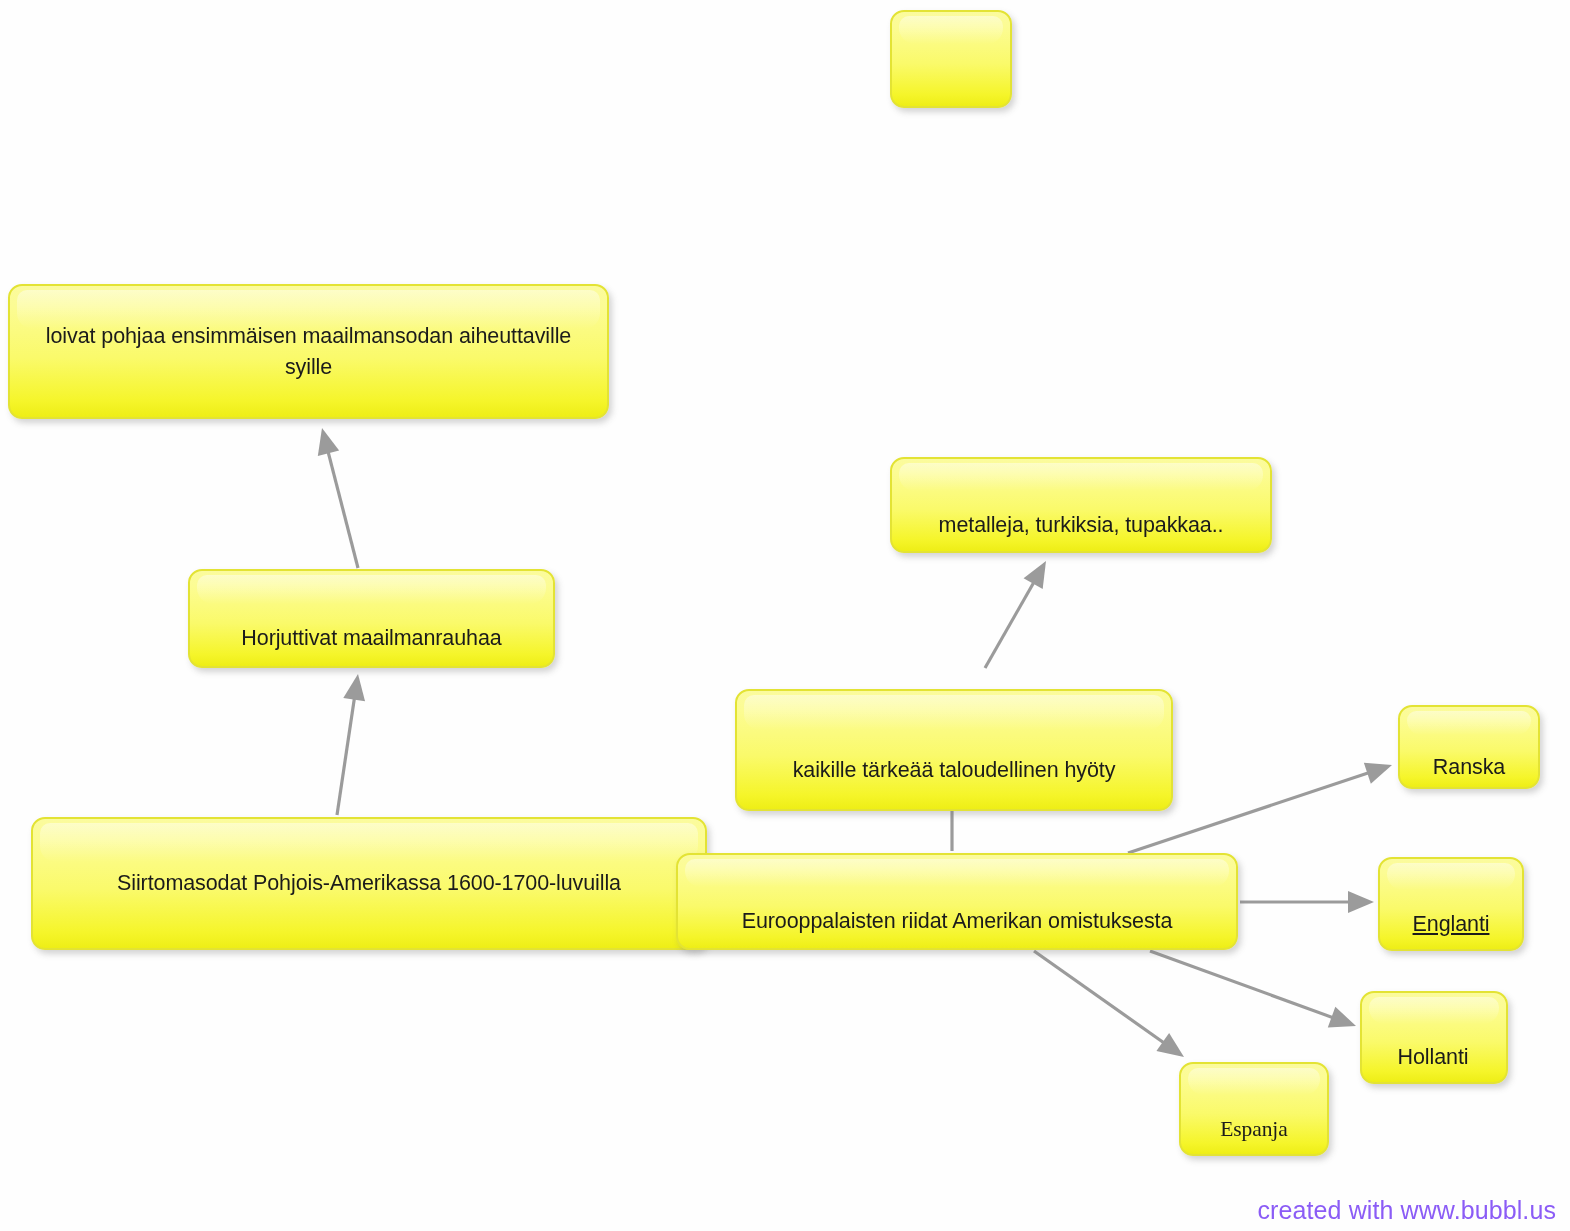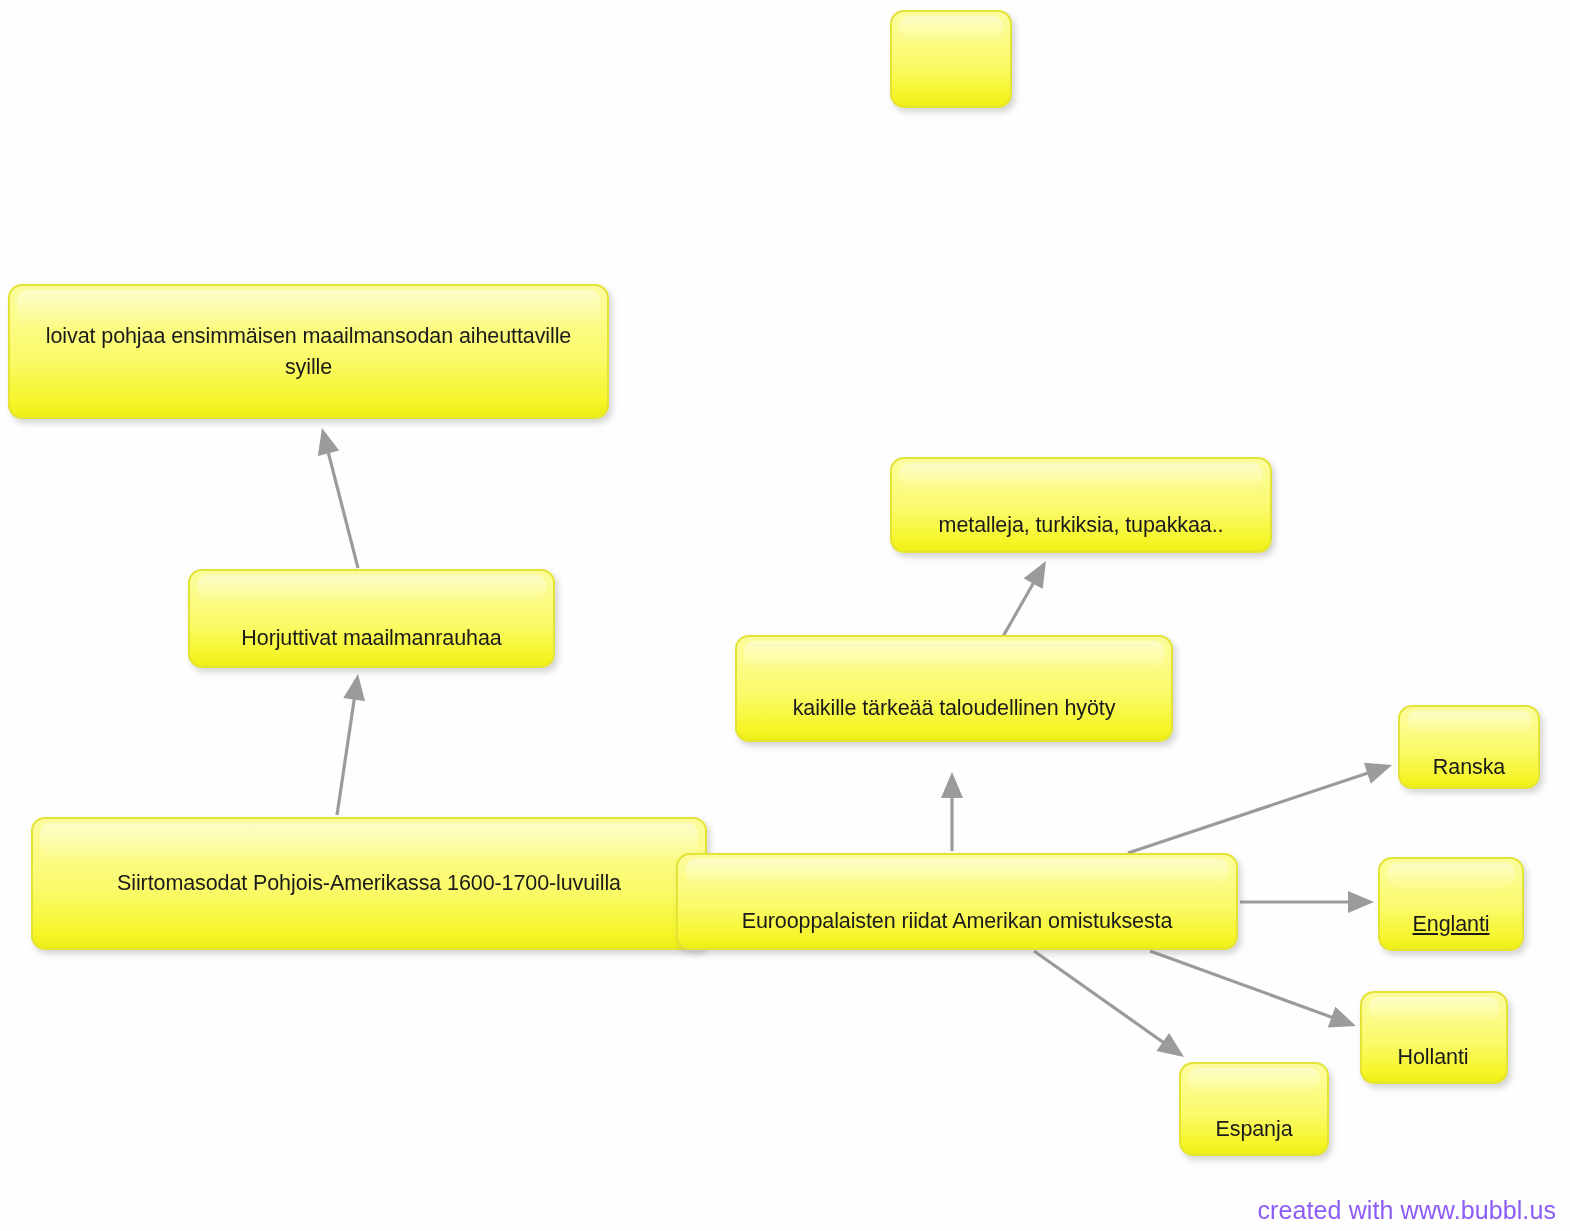--- a/index.html
+++ b/index.html
@@ -119,7 +119,7 @@
     <span class="label">metalleja, turkiksia, tupakkaa..</span>
   </div>
 
-  <div class="node center-text" style="left: 735px; top: 635px; width: 438px; height: 107px;">
+  <div class="node center-text" style="left: 735px; top: 689px; width: 438px; height: 122px;">
     <span class="label">kaikille tärkeää taloudellinen hyöty</span>
   </div>
 

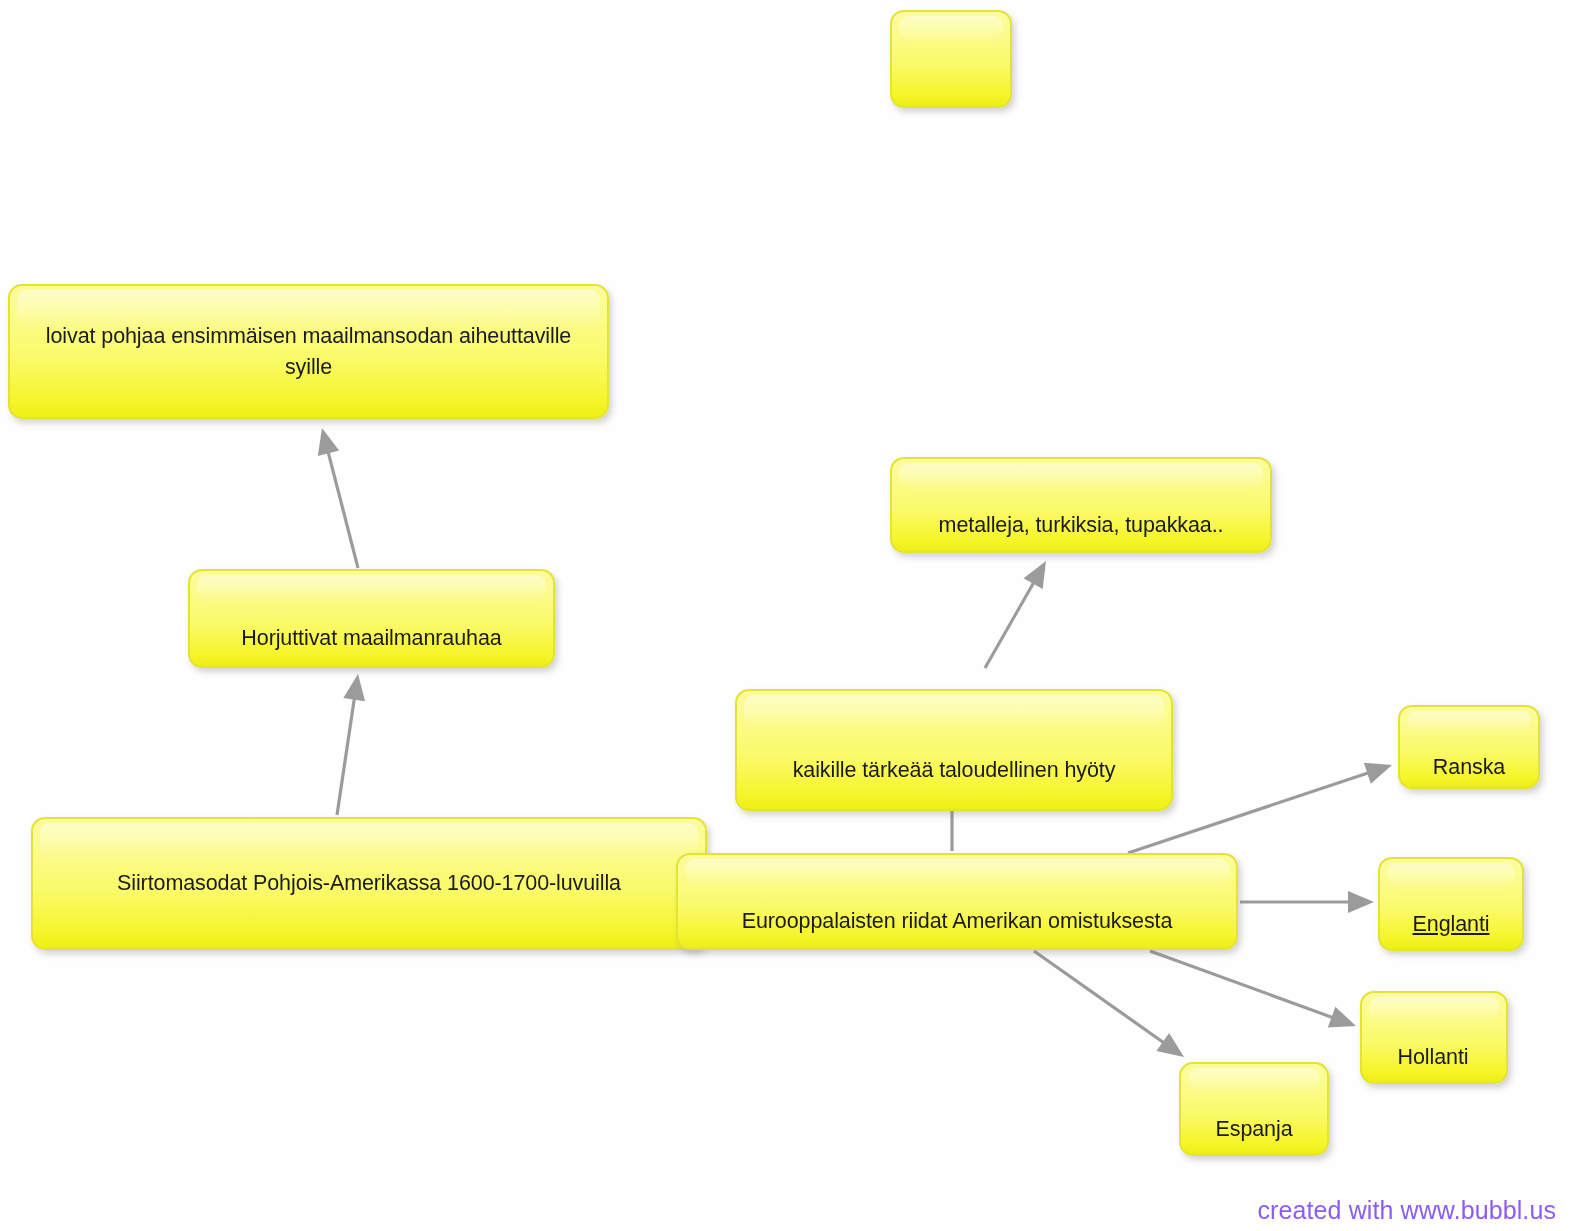--- a/index.html
+++ b/index.html
@@ -139,7 +139,7 @@
     <span class="label">Hollanti</span>
   </div>
 
-  <div class="node center-text" style="left: 1179px; top: 1062px; width: 150px; height: 94px;">
+  <div class="node center-text" style="left: 1179px; top: 1062px; width: 150px; height: 94px; font-family: Liberation Serif, serif;">
     <span class="label">Espanja</span>
   </div>
 

